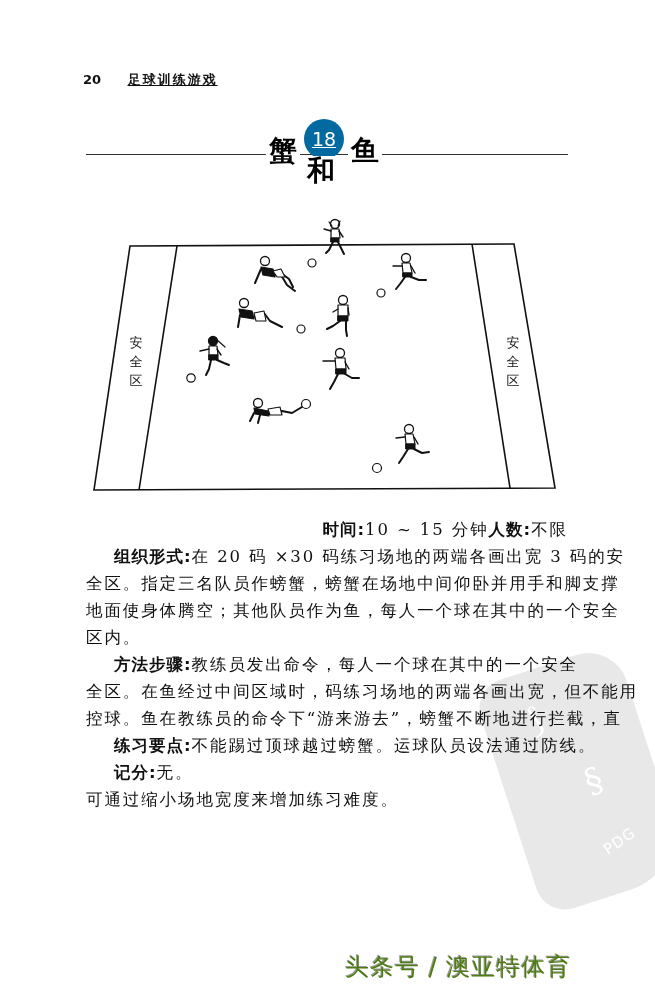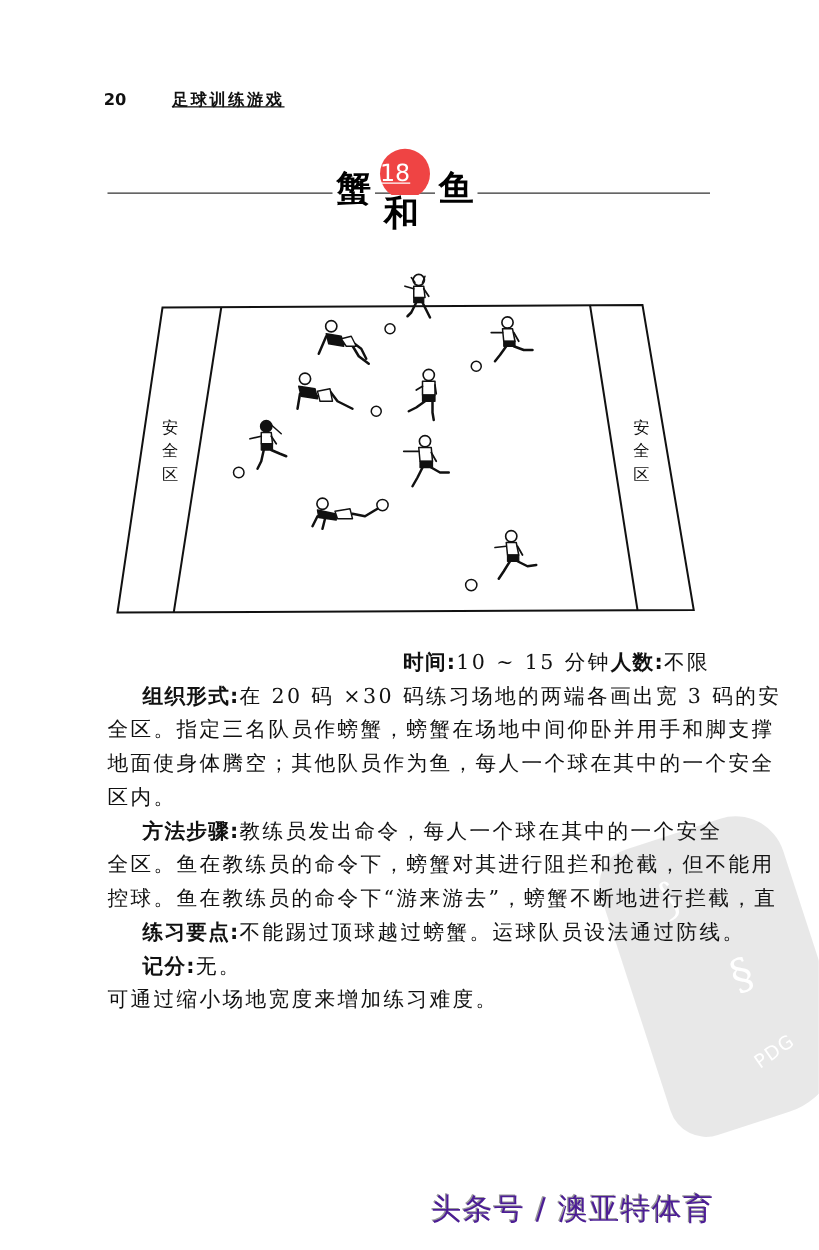--- a/index.html
+++ b/index.html
@@ -9,7 +9,7 @@
   }
   .abs { position: absolute; }
   .running-head { left: 83px; top: 71px; font-family: "DejaVu Sans", "Liberation Sans", sans-serif; font-weight: bold; font-size: 13px; color: #111; }
-  .running-head .pn { margin-right: 32px; }
+  .running-head .pn { margin-right: 22px; }
   .running-head .bt { letter-spacing: 2px; text-decoration: underline; }
 
   .title-rule { left: 86px; top: 154px; width: 482px; height: 0; border-top: 1.5px solid #333; }

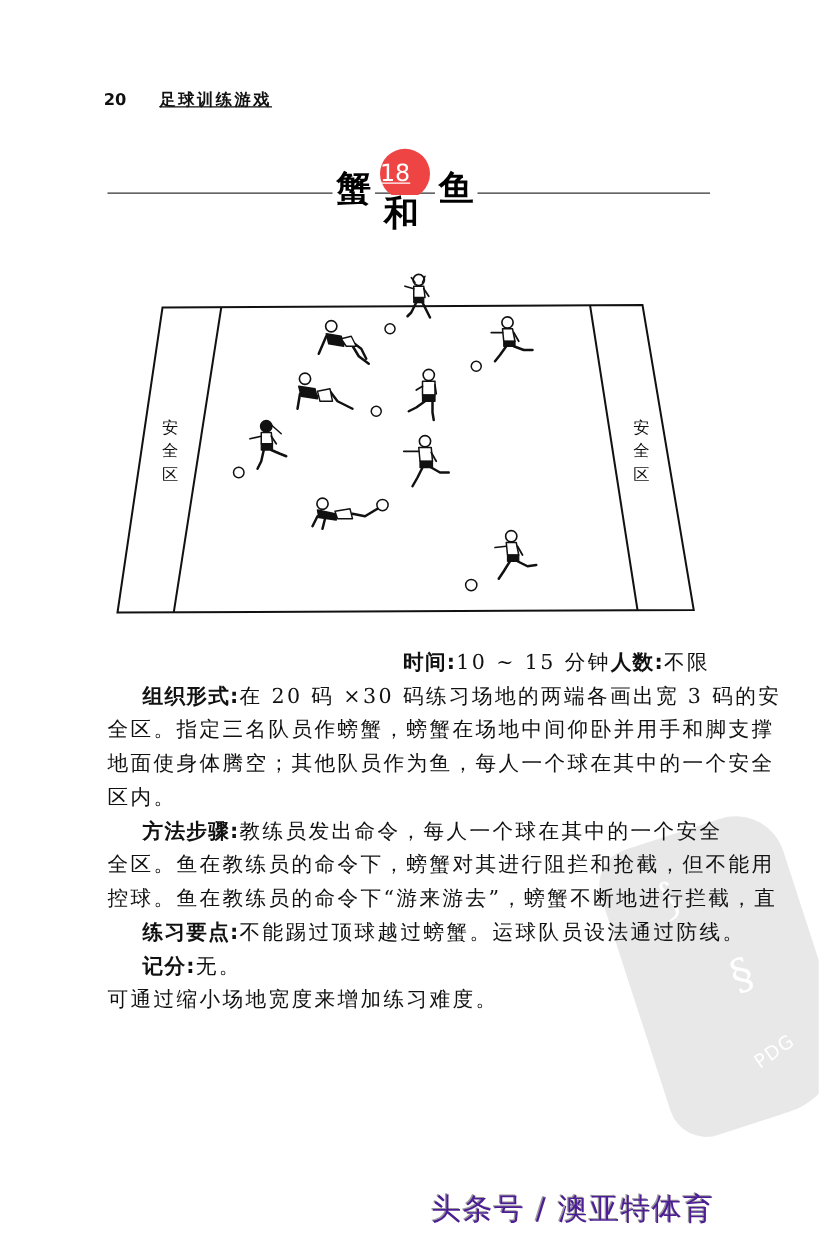--- a/index.html
+++ b/index.html
@@ -14,8 +14,8 @@
 
   .title-rule { left: 86px; top: 154px; width: 482px; height: 0; border-top: 1.5px solid #333; }
   .title-char { font-family: "DejaVu Sans", "Liberation Sans", sans-serif; font-weight: bold; font-size: 28px; line-height: 30px; color: #000; background: #fff; padding: 0 3px; }
-  .num-circle { left: 304px; top: 119px; width: 40px; height: 40px; border-radius: 50%; background: #ef4444; color: #fff;
-    font-family: "DejaVu Sans", "Liberation Sans", sans-serif; font-size: 19px; line-height: 40px; text-align: left; text-decoration: underline; }
+  .num-circle { left: 304px; top: 119px; width: 40px; height: 40px; border-radius: 50%; background: #0369a1; color: #fff;
+    font-family: "DejaVu Sans", "Liberation Sans", sans-serif; font-size: 19px; line-height: 40px; text-align: center; text-decoration: underline; }
 
   .field { left: 0; top: 0; }
 

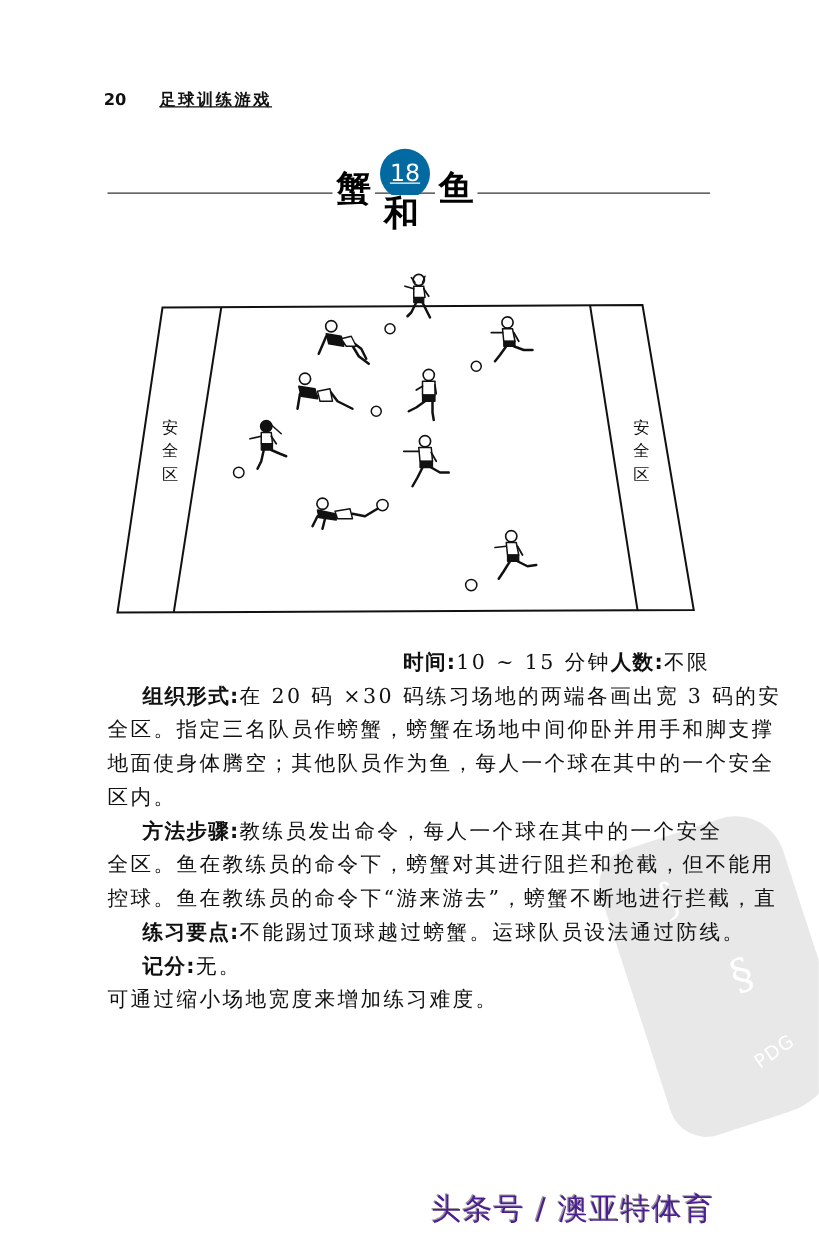--- a/index.html
+++ b/index.html
@@ -163,7 +163,7 @@
   <div class="line">区内。</div>
 
   <div class="line ind"><span class="lbl">方法步骤:</span><span>教练员发出命令，每人一个球在其中的一个安全</span></div>
-  <div class="line">全区。鱼在教练员的命令下，螃蟹对其进行阻拦和抢截，但不能用</div>
+  <div class="line">全区。在鱼经过中间区域时，码练习场地的两端各画出宽，但不能用</div>
   <div class="line">控球。鱼在教练员的命令下“游来游去”，螃蟹不断地进行拦截，直</div>
 
   <div class="line ind"><span class="lbl">练习要点:</span><span>不能踢过顶球越过螃蟹。运球队员设法通过防线。</span></div>

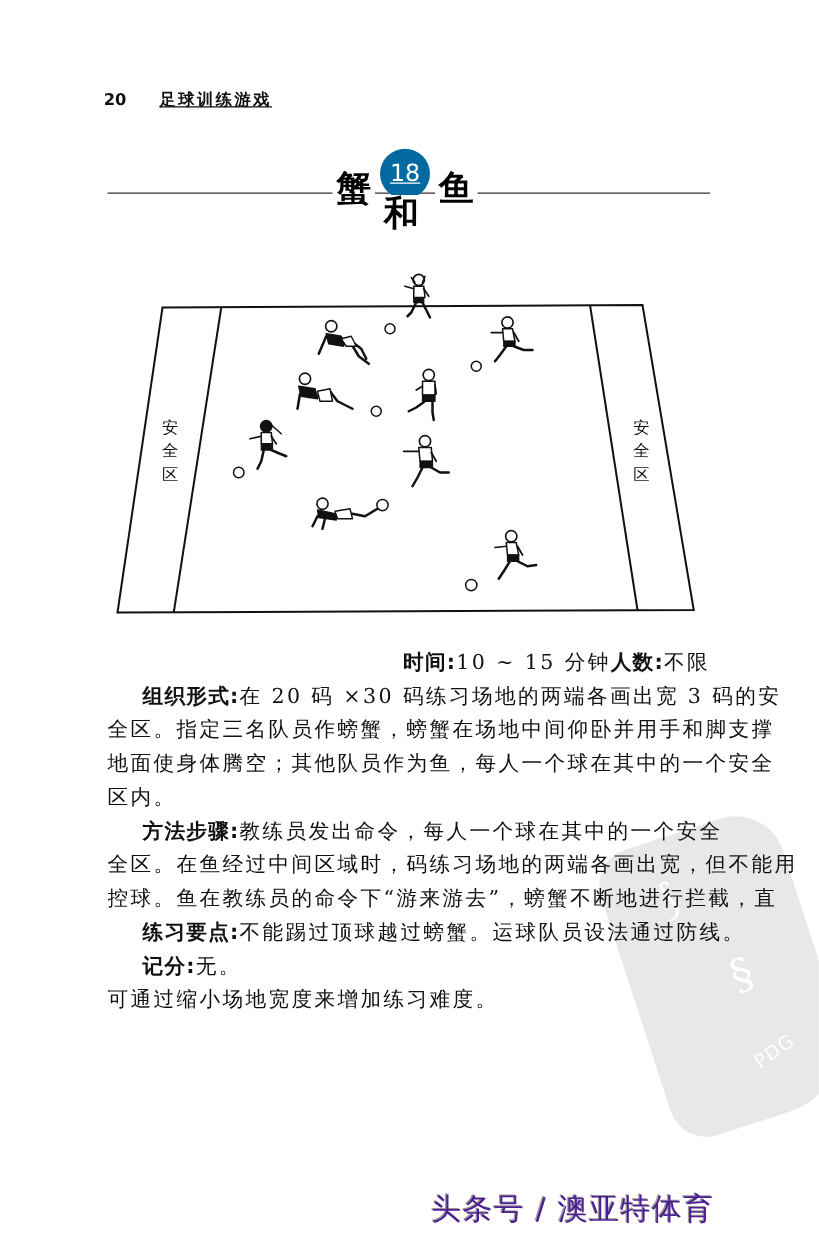--- a/index.html
+++ b/index.html
@@ -30,7 +30,7 @@
   .stamp-text { left: 602px; top: 832px; font-family: "DejaVu Sans", "Liberation Sans", sans-serif; font-size: 15px; color: #fff; transform: rotate(-35deg); letter-spacing: 1px; }
   .stamp-glyph { font-family: "DejaVu Serif", serif; color: #fff; font-size: 34px; }
 
-  .watermark { left: 345px; top: 951px; font-family: "DejaVu Sans", "Liberation Sans", sans-serif; font-size: 24px; color: #4c1d95; letter-spacing: 1px;
+  .watermark { left: 345px; top: 951px; font-family: "DejaVu Sans", "Liberation Sans", sans-serif; font-size: 24px; color: #4d7c0f; letter-spacing: 1px;
     text-shadow: -1px -1px 0 #9a9a9a, 1px 1px 0 #ffffff; }
 </style>
 </head>

